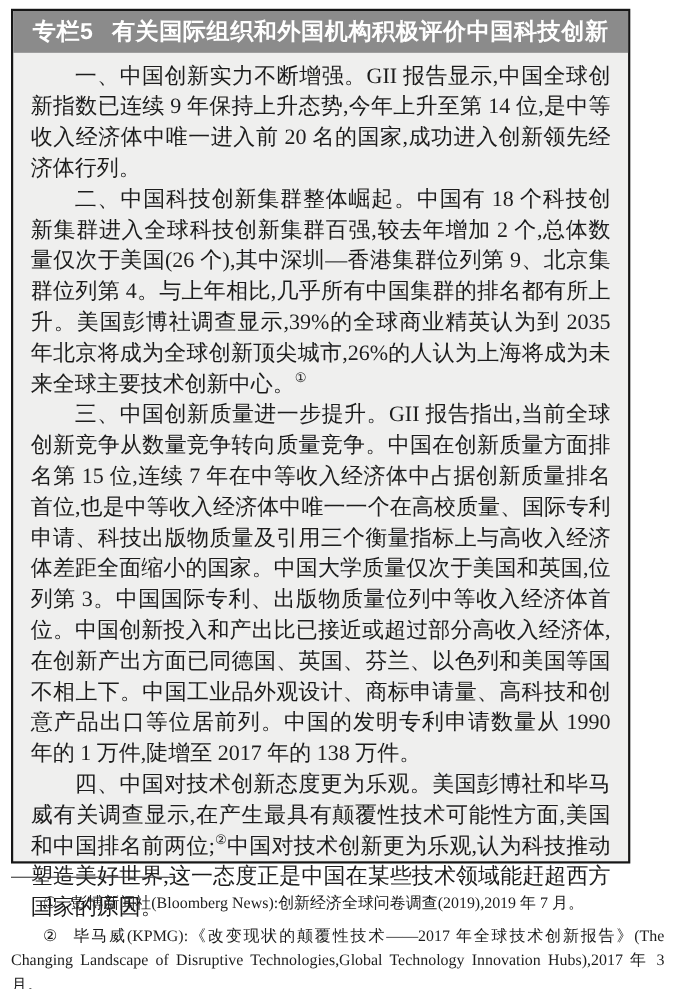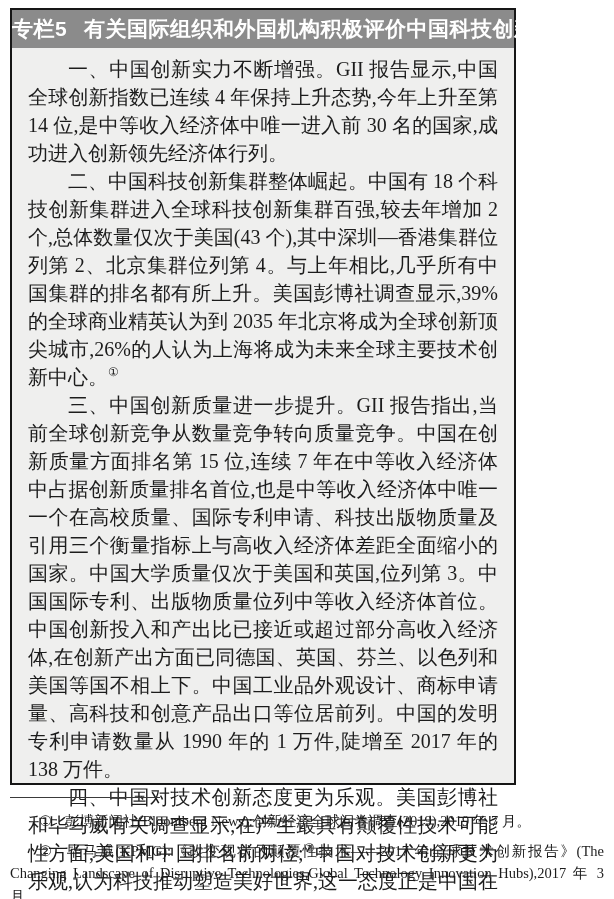--- a/index.html
+++ b/index.html
@@ -17,7 +17,7 @@
     position: absolute;
     left: 10px;
     top: 8px;
-    width: 506px;
+    width: 563px;
     height: 777px;
     border: 2px solid #161616;
     background: #efefee;

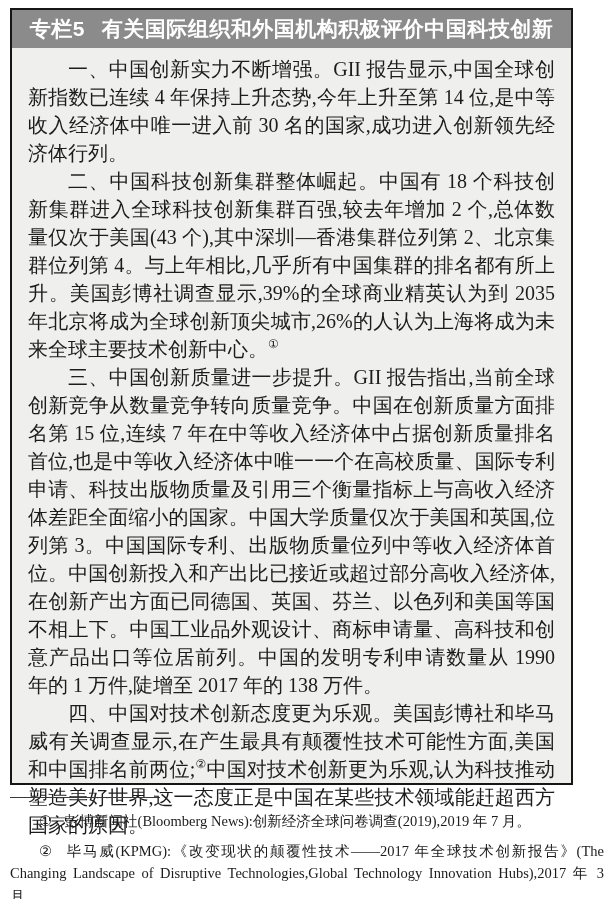--- a/index.html
+++ b/index.html
@@ -84,7 +84,7 @@
 
     <div class="column-body">
 
-      <p><span>一、中国创新实力不断增强。GII 报告显示,中国全球创新指数已连续 4 年保持上升态势,今年上升至第 14 位,是中等收入经济体中唯一进入前 30 名的国家,成功进入创新领先经济体行列。</span></p>
+      <p><span>一、中国创新实力不断增强。GII 报告显示,中国全球创新指数已连续 9 年保持上升态势,今年上升至第 14 位,是中等收入经济体中唯一进入前 20 名的国家,成功进入创新领先经济体行列。</span></p>
 
       <p><span>二、中国科技创新集群整体崛起。中国有 18 个科技创新集群进入全球科技创新集群百强,较去年增加 2 个,总体数量仅次于美国(43 个),其中深圳—香港集群位列第 2、北京集群位列第 4。与上年相比,几乎所有中国集群的排名都有所上升。美国彭博社调查显示,39%的全球商业精英认为到 2035 年北京将成为全球创新顶尖城市,26%的人认为上海将成为未来全球主要技术创新中心。</span><sup class="fn-ref">①</sup></p>
 

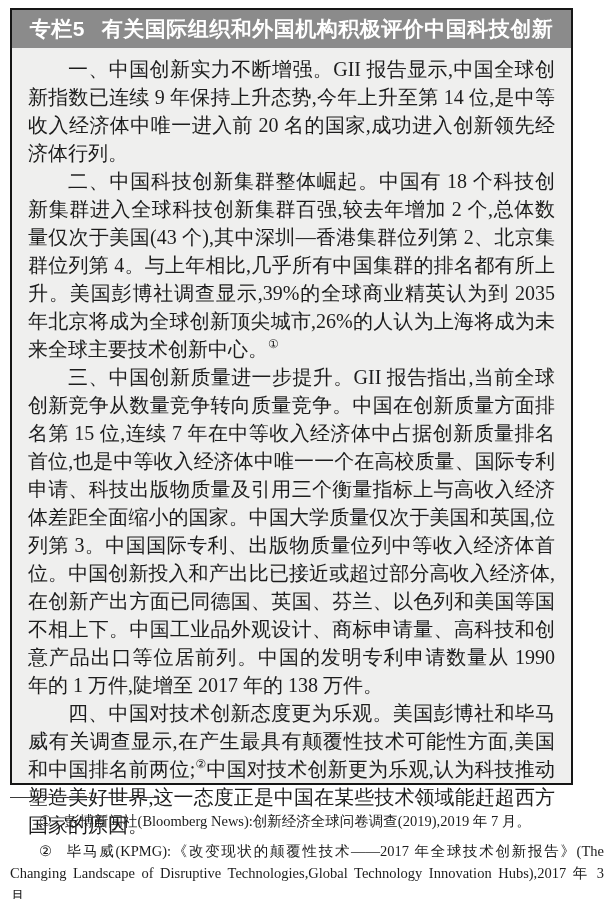--- a/index.html
+++ b/index.html
@@ -86,7 +86,7 @@
 
       <p><span>一、中国创新实力不断增强。GII 报告显示,中国全球创新指数已连续 9 年保持上升态势,今年上升至第 14 位,是中等收入经济体中唯一进入前 20 名的国家,成功进入创新领先经济体行列。</span></p>
 
-      <p><span>二、中国科技创新集群整体崛起。中国有 18 个科技创新集群进入全球科技创新集群百强,较去年增加 2 个,总体数量仅次于美国(43 个),其中深圳—香港集群位列第 2、北京集群位列第 4。与上年相比,几乎所有中国集群的排名都有所上升。美国彭博社调查显示,39%的全球商业精英认为到 2035 年北京将成为全球创新顶尖城市,26%的人认为上海将成为未来全球主要技术创新中心。</span><sup class="fn-ref">①</sup></p>
+      <p><span>二、中国科技创新集群整体崛起。中国有 18 个科技创新集群进入全球科技创新集群百强,较去年增加 2 个,总体数量仅次于美国(26 个),其中深圳—香港集群位列第 9、北京集群位列第 4。与上年相比,几乎所有中国集群的排名都有所上升。美国彭博社调查显示,39%的全球商业精英认为到 2035 年北京将成为全球创新顶尖城市,26%的人认为上海将成为未来全球主要技术创新中心。</span><sup class="fn-ref">①</sup></p>
 
       <p><span>三、中国创新质量进一步提升。GII 报告指出,当前全球创新竞争从数量竞争转向质量竞争。中国在创新质量方面排名第 15 位,连续 7 年在中等收入经济体中占据创新质量排名首位,也是中等收入经济体中唯一一个在高校质量、国际专利申请、科技出版物质量及引用三个衡量指标上与高收入经济体差距全面缩小的国家。中国大学质量仅次于美国和英国,位列第 3。中国国际专利、出版物质量位列中等收入经济体首位。中国创新投入和产出比已接近或超过部分高收入经济体,在创新产出方面已同德国、英国、芬兰、以色列和美国等国不相上下。中国工业品外观设计、商标申请量、高科技和创意产品出口等位居前列。中国的发明专利申请数量从 1990 年的 1 万件,陡增至 2017 年的 138 万件。</span></p>
 

